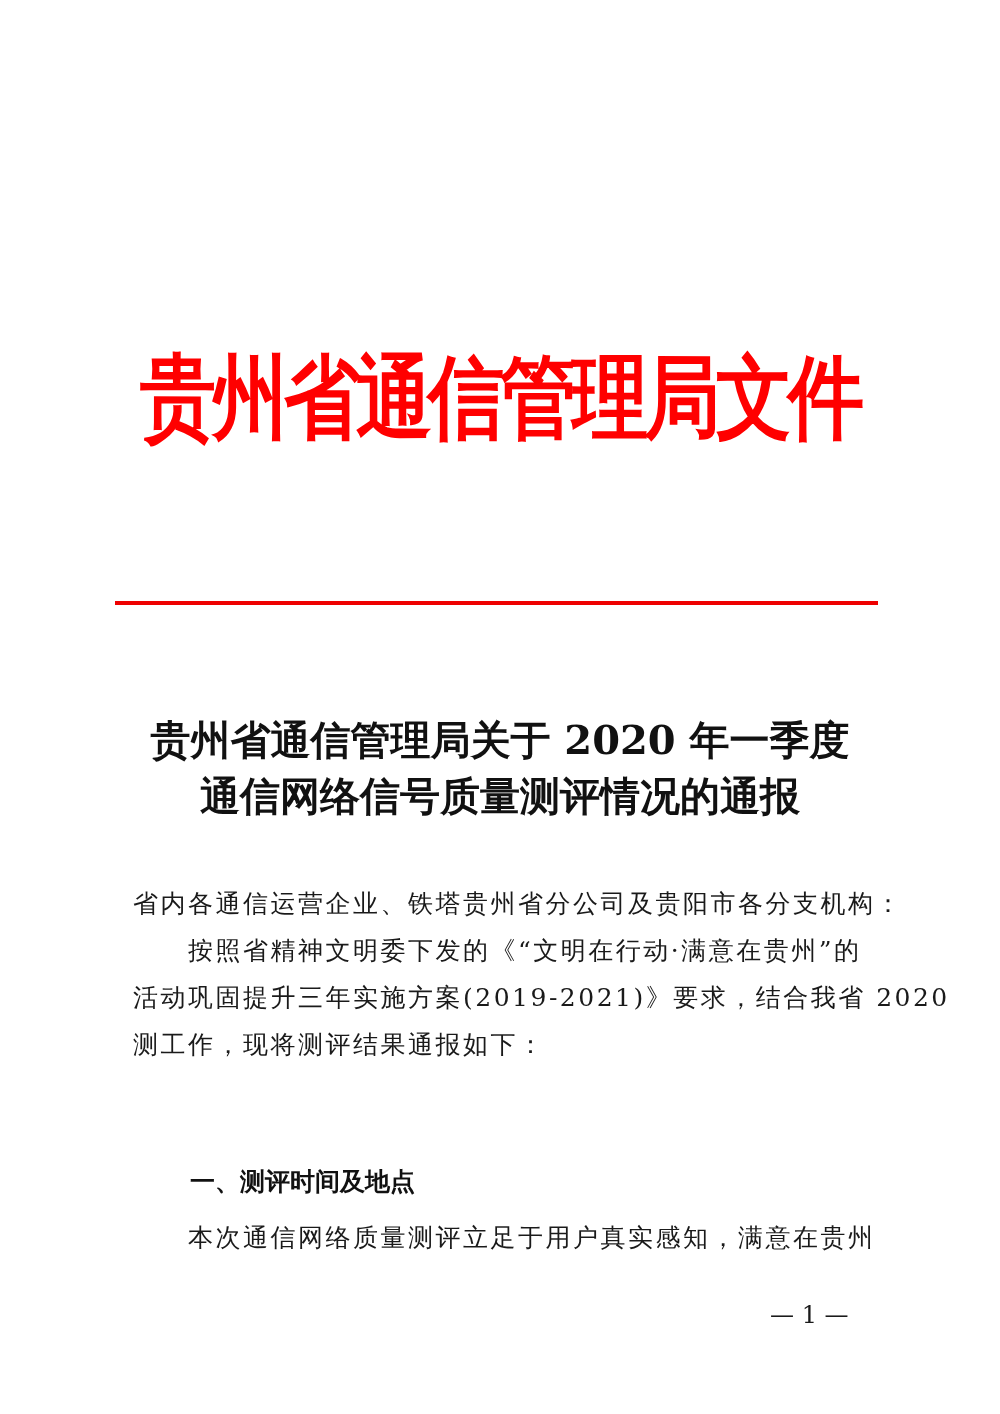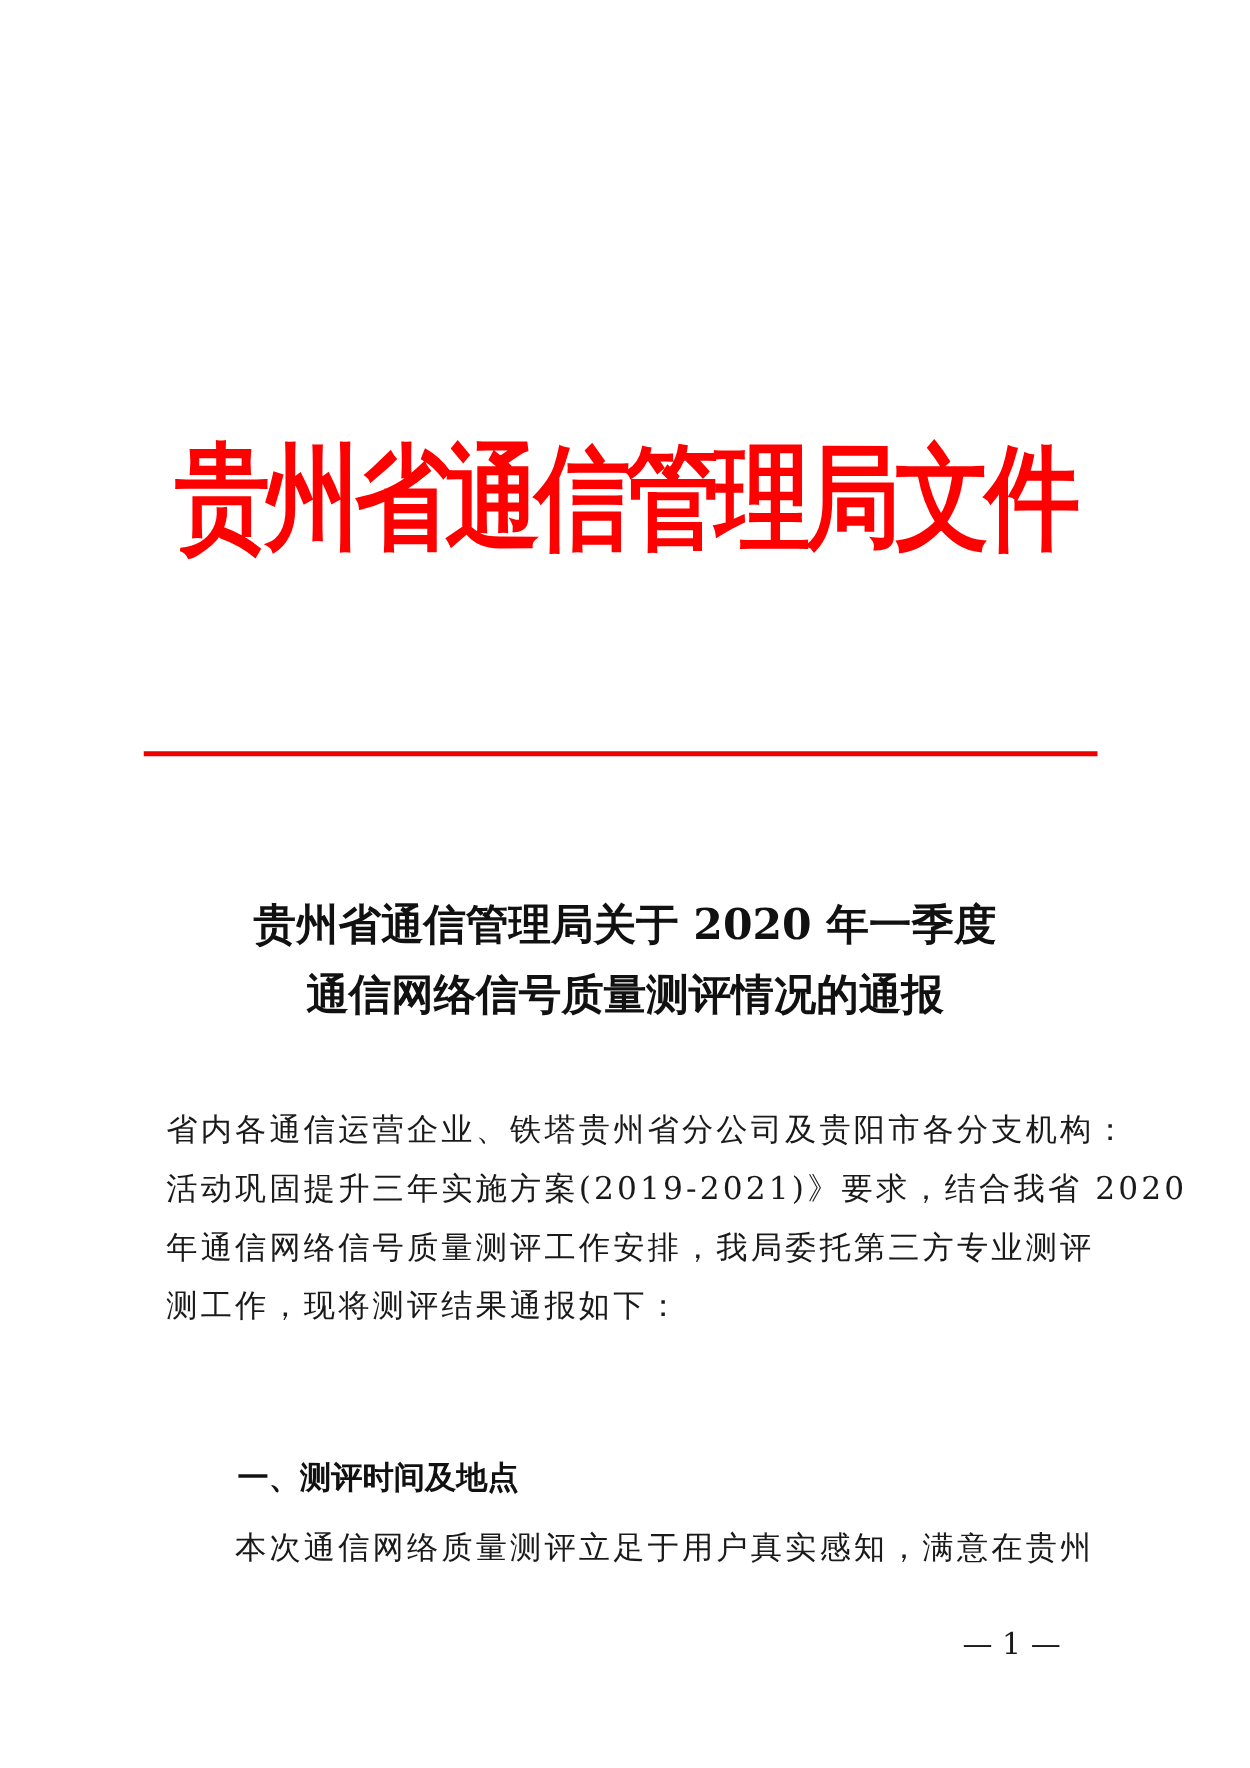--- a/index.html
+++ b/index.html
@@ -27,7 +27,7 @@
     position: absolute; left: 0; width: 1000px; top: 712px;
     text-align: center; color: #111;
     font-family: "DejaVu Serif", "Liberation Serif", serif;
-    font-size: 34px; font-weight: bold; line-height: 56px;
+    font-size: 40px; font-weight: bold; line-height: 56px;
   }
   .body-text {
     position: absolute; left: 133px; width: 740px;

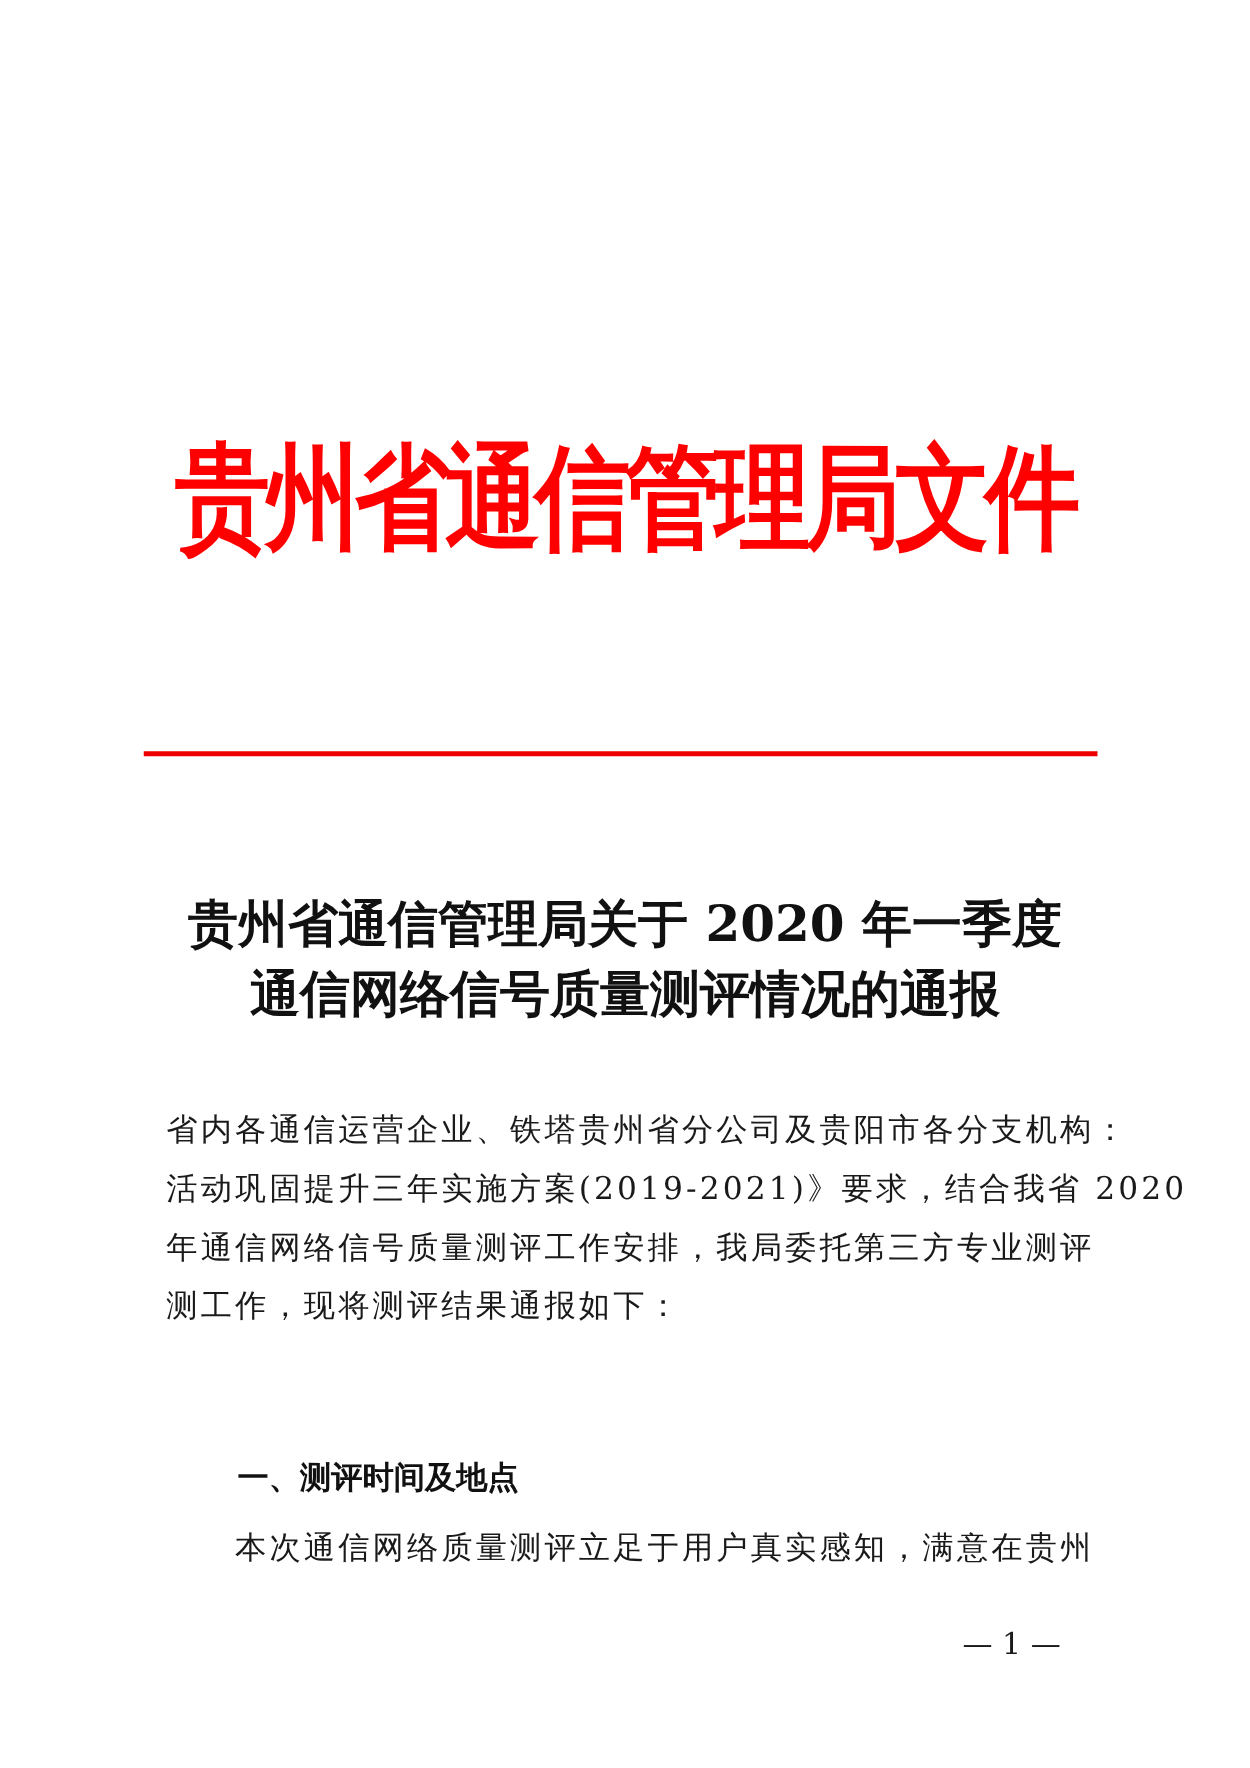--- a/index.html
+++ b/index.html
@@ -67,6 +67,7 @@
 
   <div class="body-text" style="top: 880px;">
     <div class="line">省内各通信运营企业、铁塔贵州省分公司及贵阳市各分支机构：</div>
+    <div class="line indent">按照省精神文明委下发的《“文明在行动·满意在贵州”的</div>
     <div class="line">活动巩固提升三年实施方案(2019-2021)》要求，结合我省 2020</div>
     <div class="line">年通信网络信号质量测评工作安排，我局委托第三方专业测评</div>
     <div class="line">测工作，现将测评结果通报如下：</div>

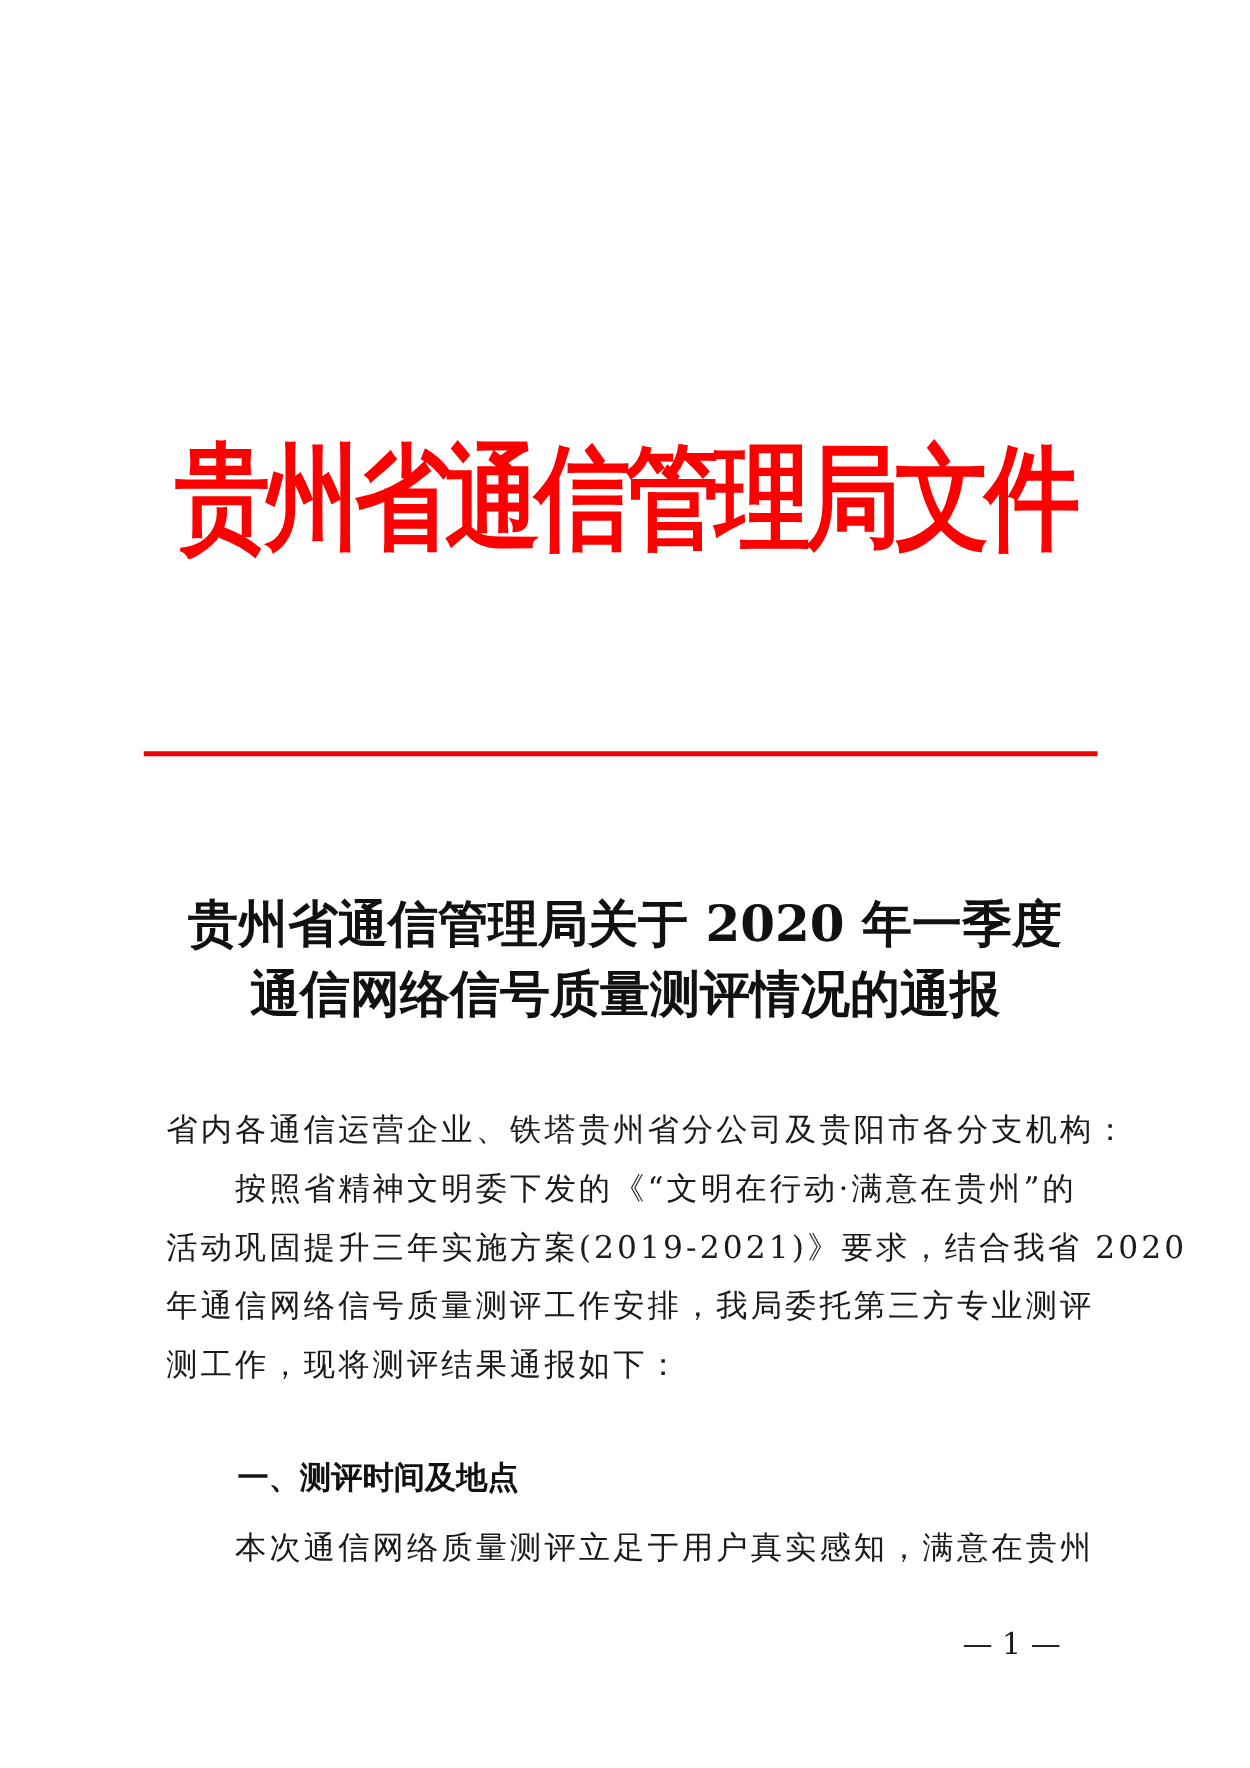--- a/index.html
+++ b/index.html
@@ -69,7 +69,6 @@
     <div class="line">省内各通信运营企业、铁塔贵州省分公司及贵阳市各分支机构：</div>
     <div class="line indent">按照省精神文明委下发的《“文明在行动·满意在贵州”的</div>
     <div class="line">活动巩固提升三年实施方案(2019-2021)》要求，结合我省 2020</div>
-    <div class="line">年通信网络信号质量测评工作安排，我局委托第三方专业测评</div>
     <div class="line">测工作，现将测评结果通报如下：</div>
   </div>
 

